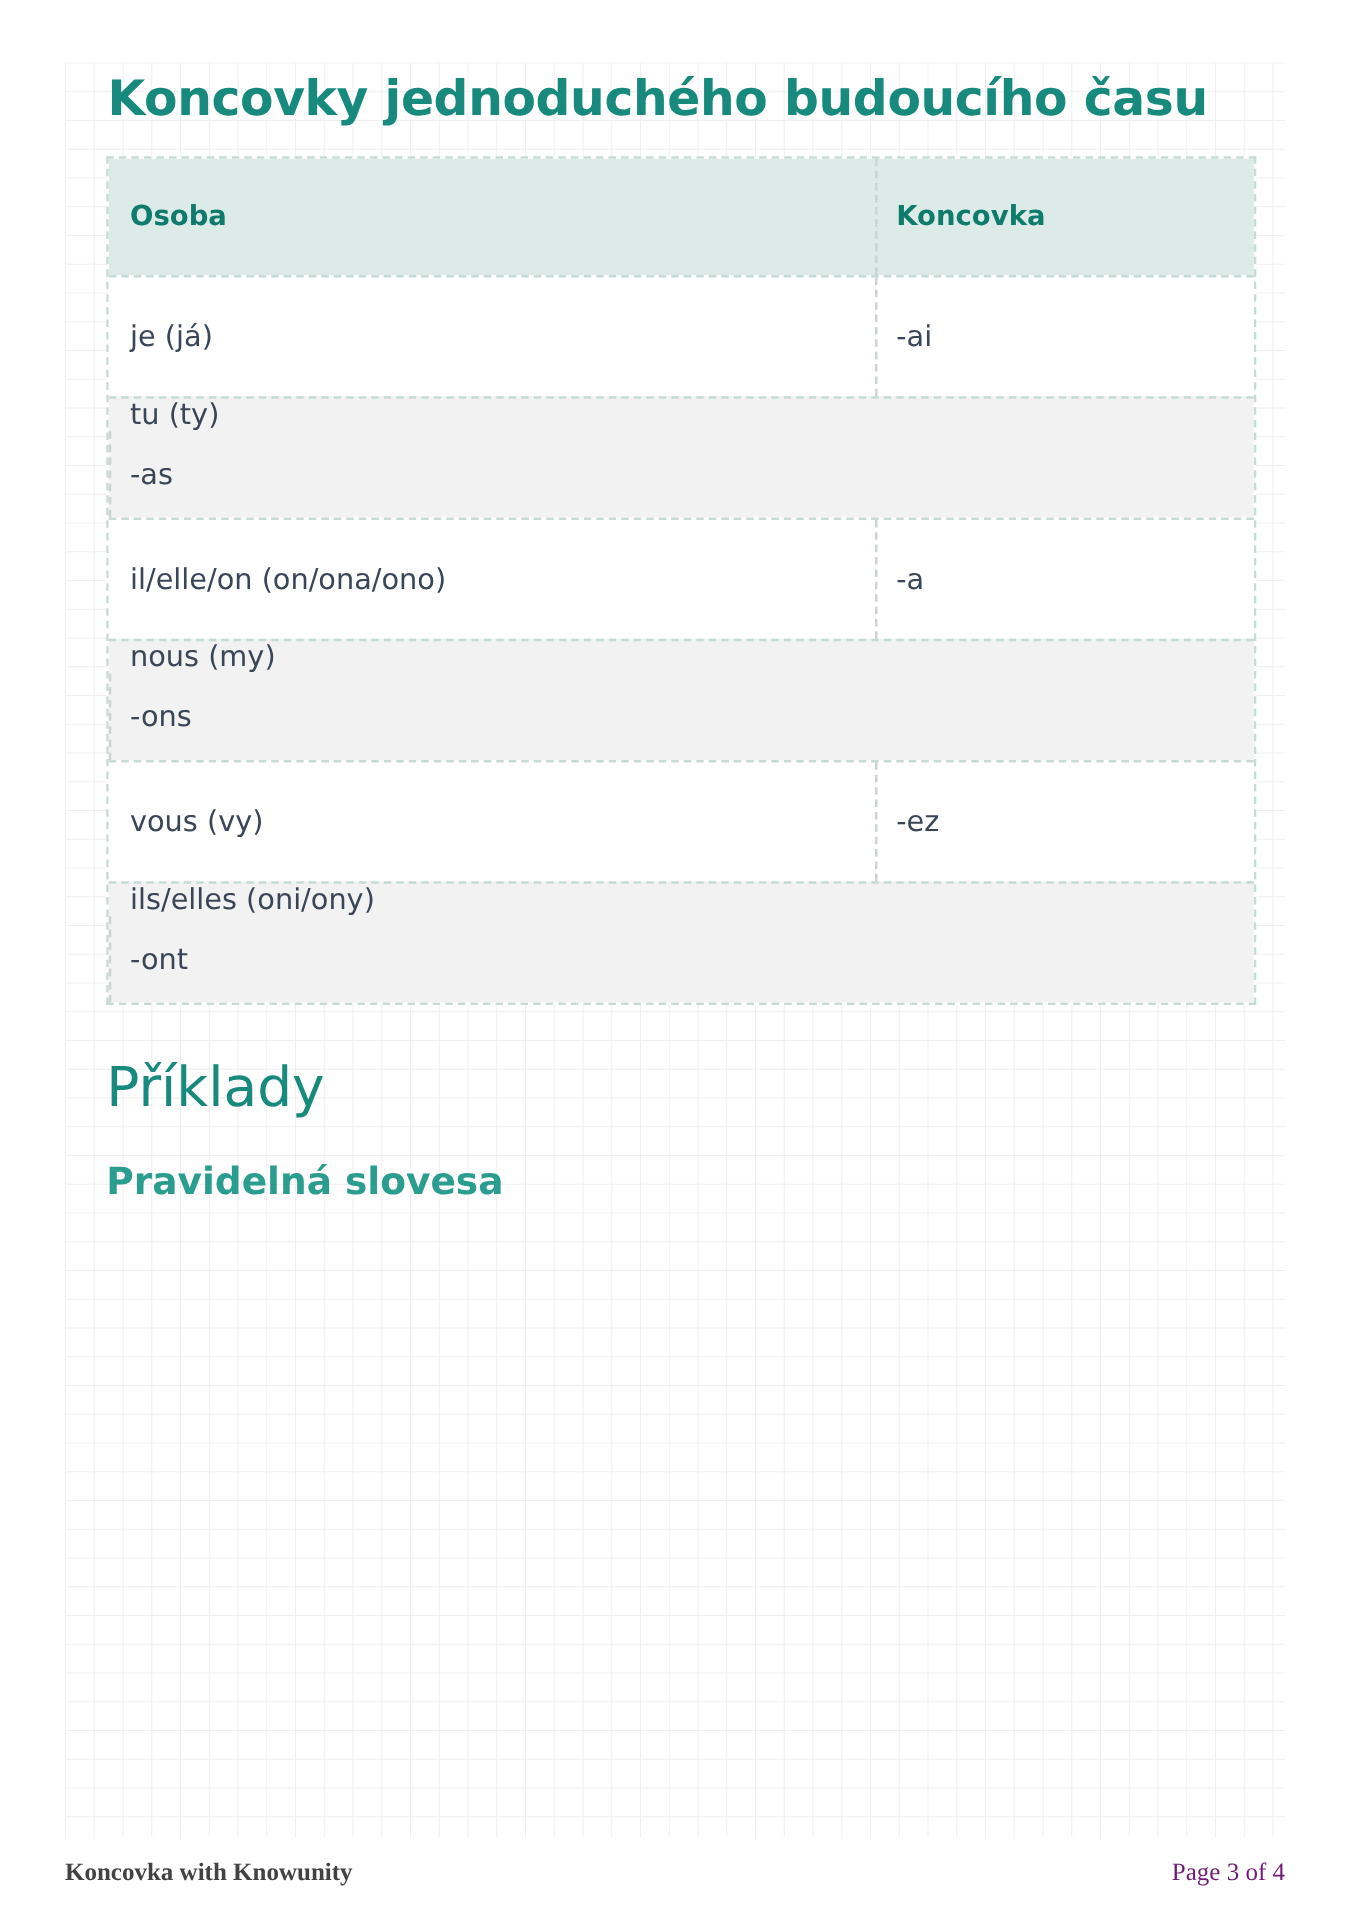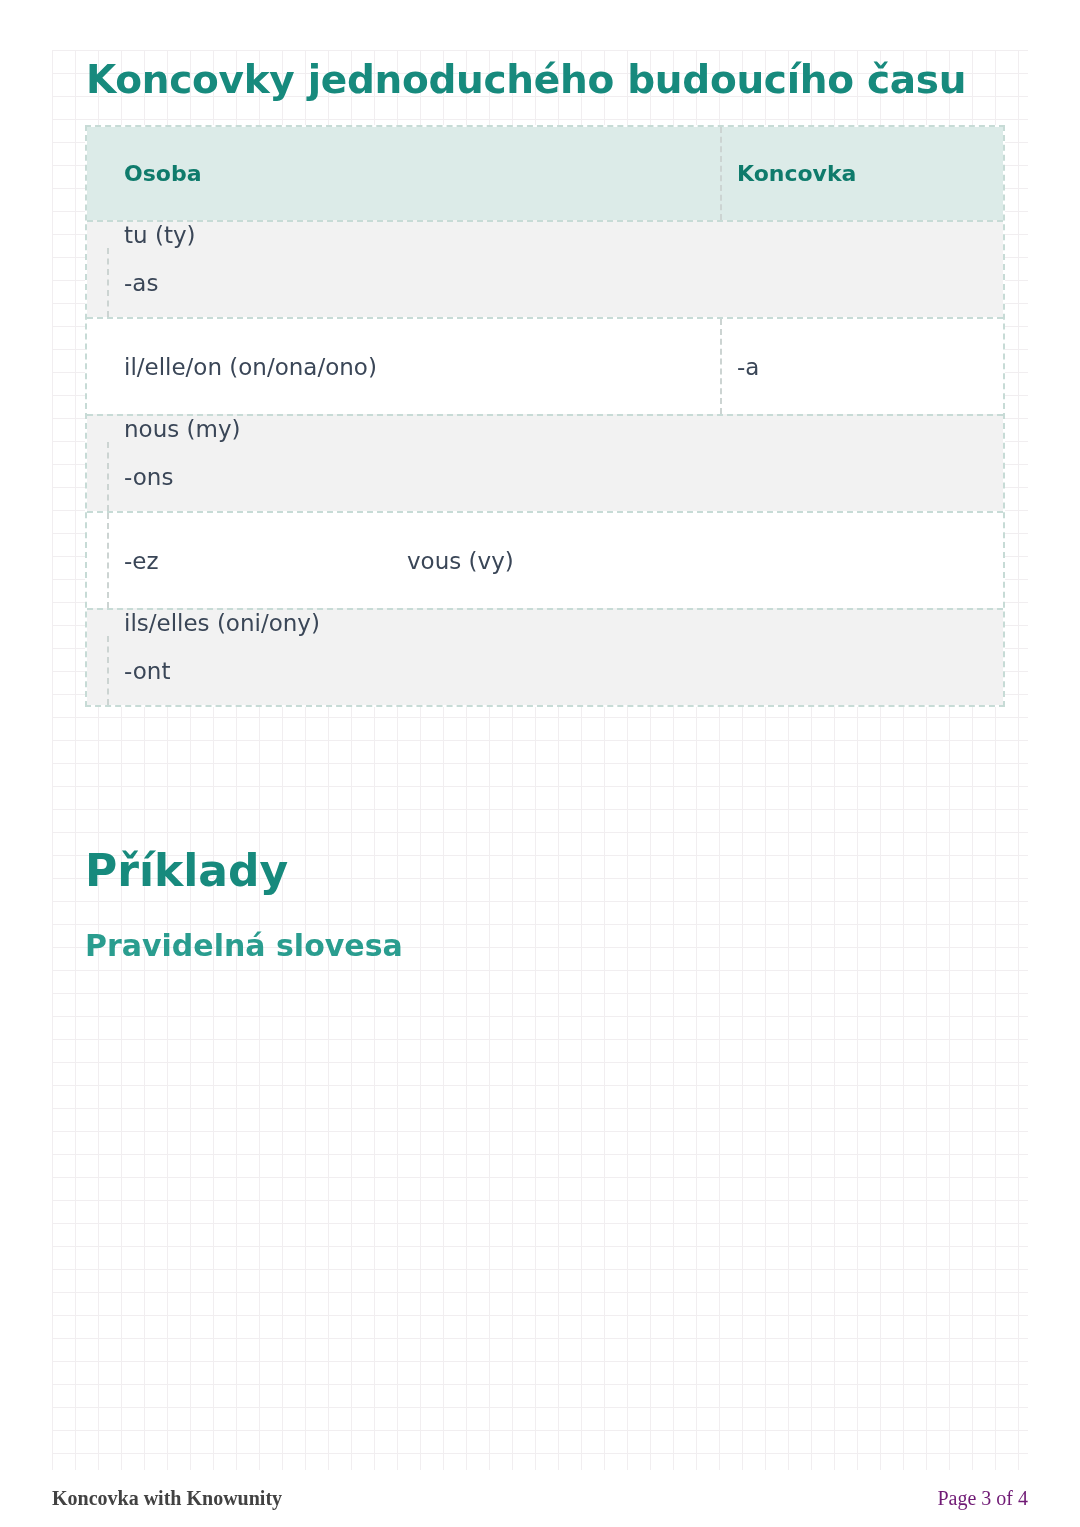--- a/index.html
+++ b/index.html
@@ -56,7 +56,6 @@
   .t-row {
     display: flex;
     align-items: stretch;
-    padding-left: 20px;
   }
 
   .t-row.header {

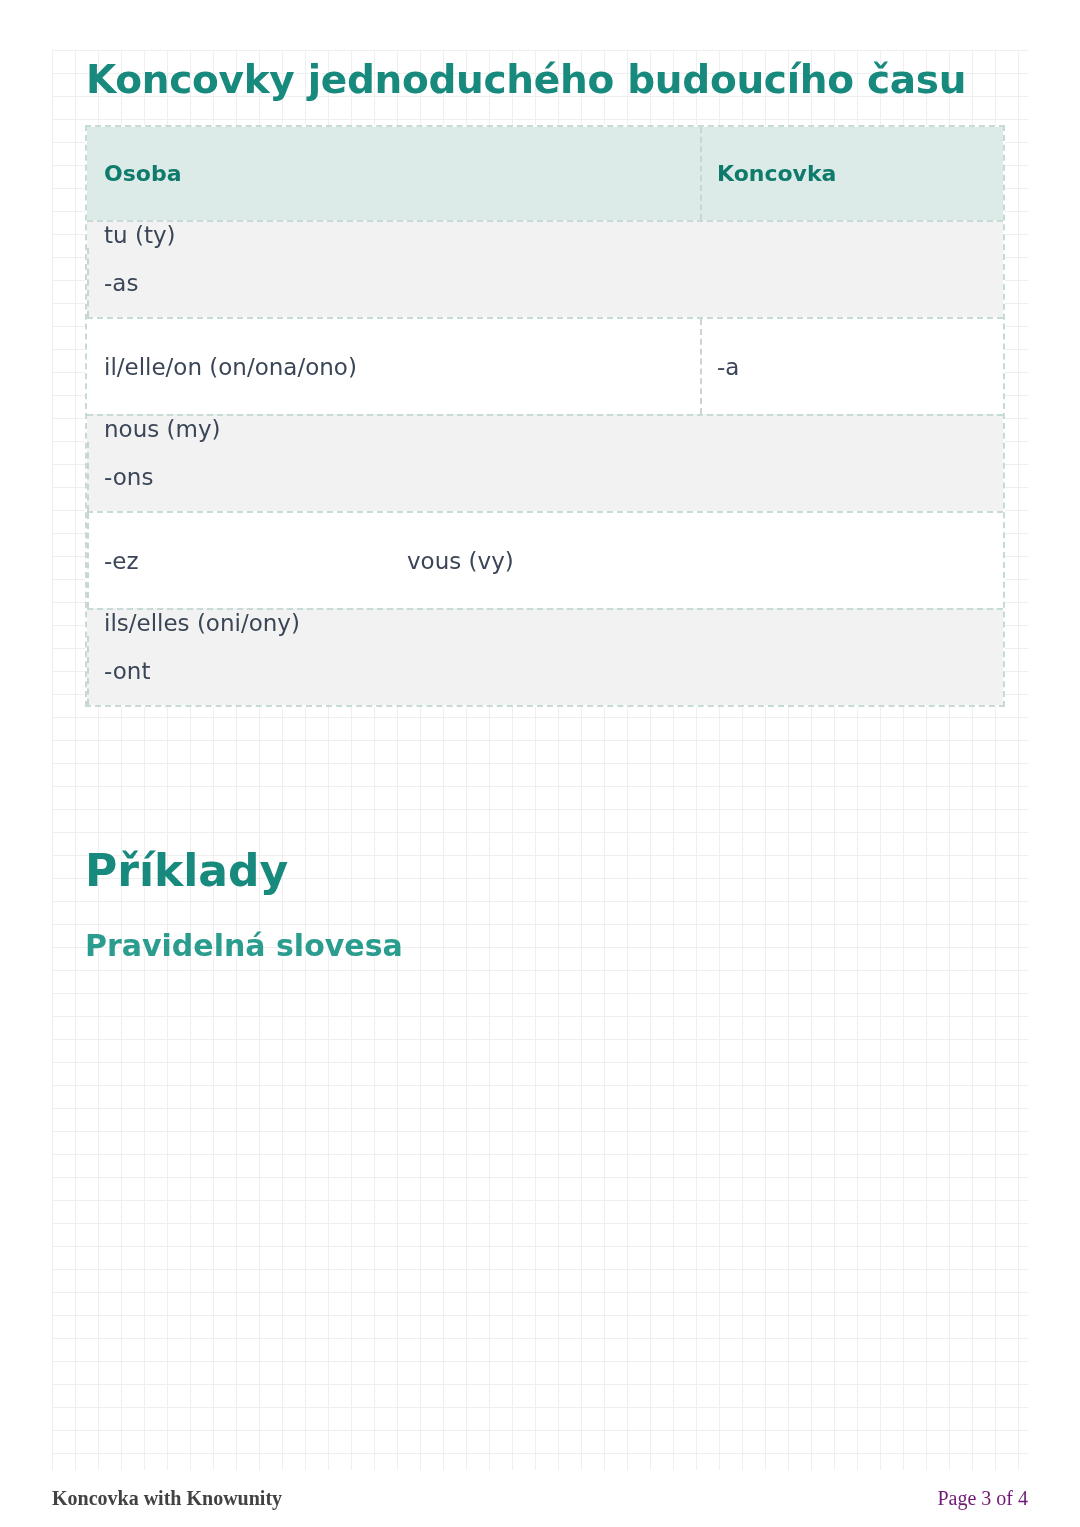--- a/index.html
+++ b/index.html
@@ -183,6 +183,10 @@
       <div class="cell c2">Koncovka</div>
     </div>
 
+    <div class="t-row body">
+      <div class="cell c1">je (já)</div>
+      <div class="cell c2">-ai</div>
+    </div>
 
     <div class="t-row body alt">
       <div class="cell c1">tu (ty)</div>

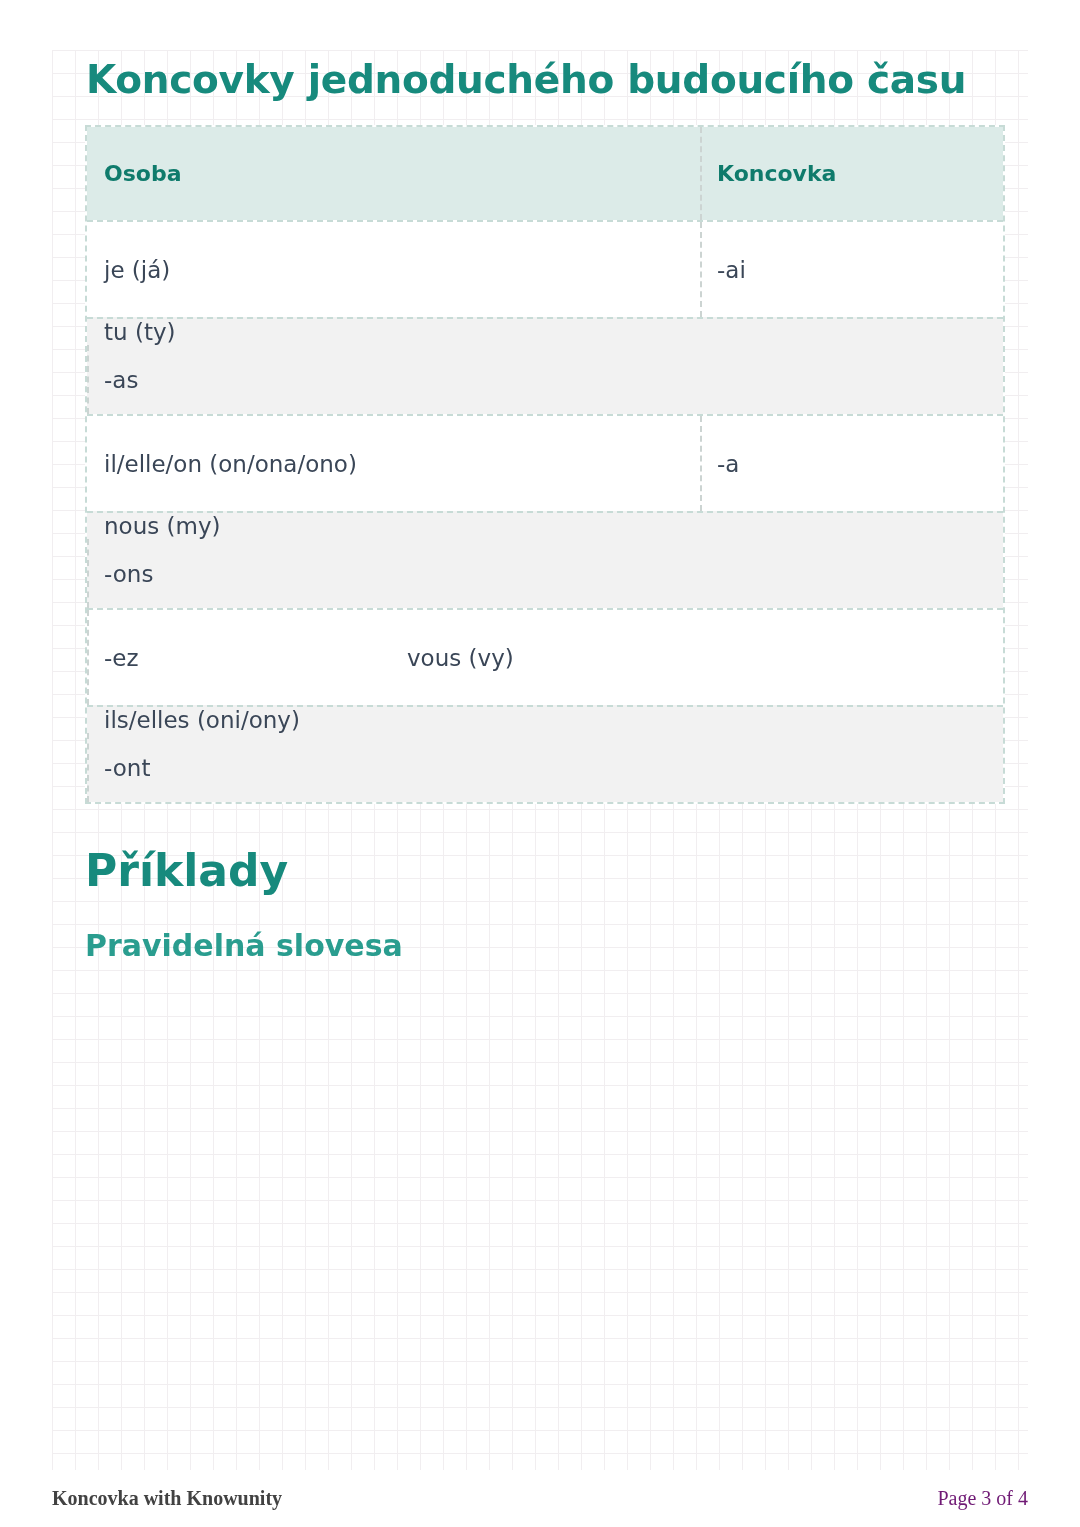--- a/index.html
+++ b/index.html
@@ -204,8 +204,8 @@
     </div>
 
     <div class="t-row body">
+      <div class="cell c1">vous (vy)</div>
       <div class="cell c2">-ez</div>
-      <div class="cell c1">vous (vy)</div>
     </div>
 
     <div class="t-row body alt">

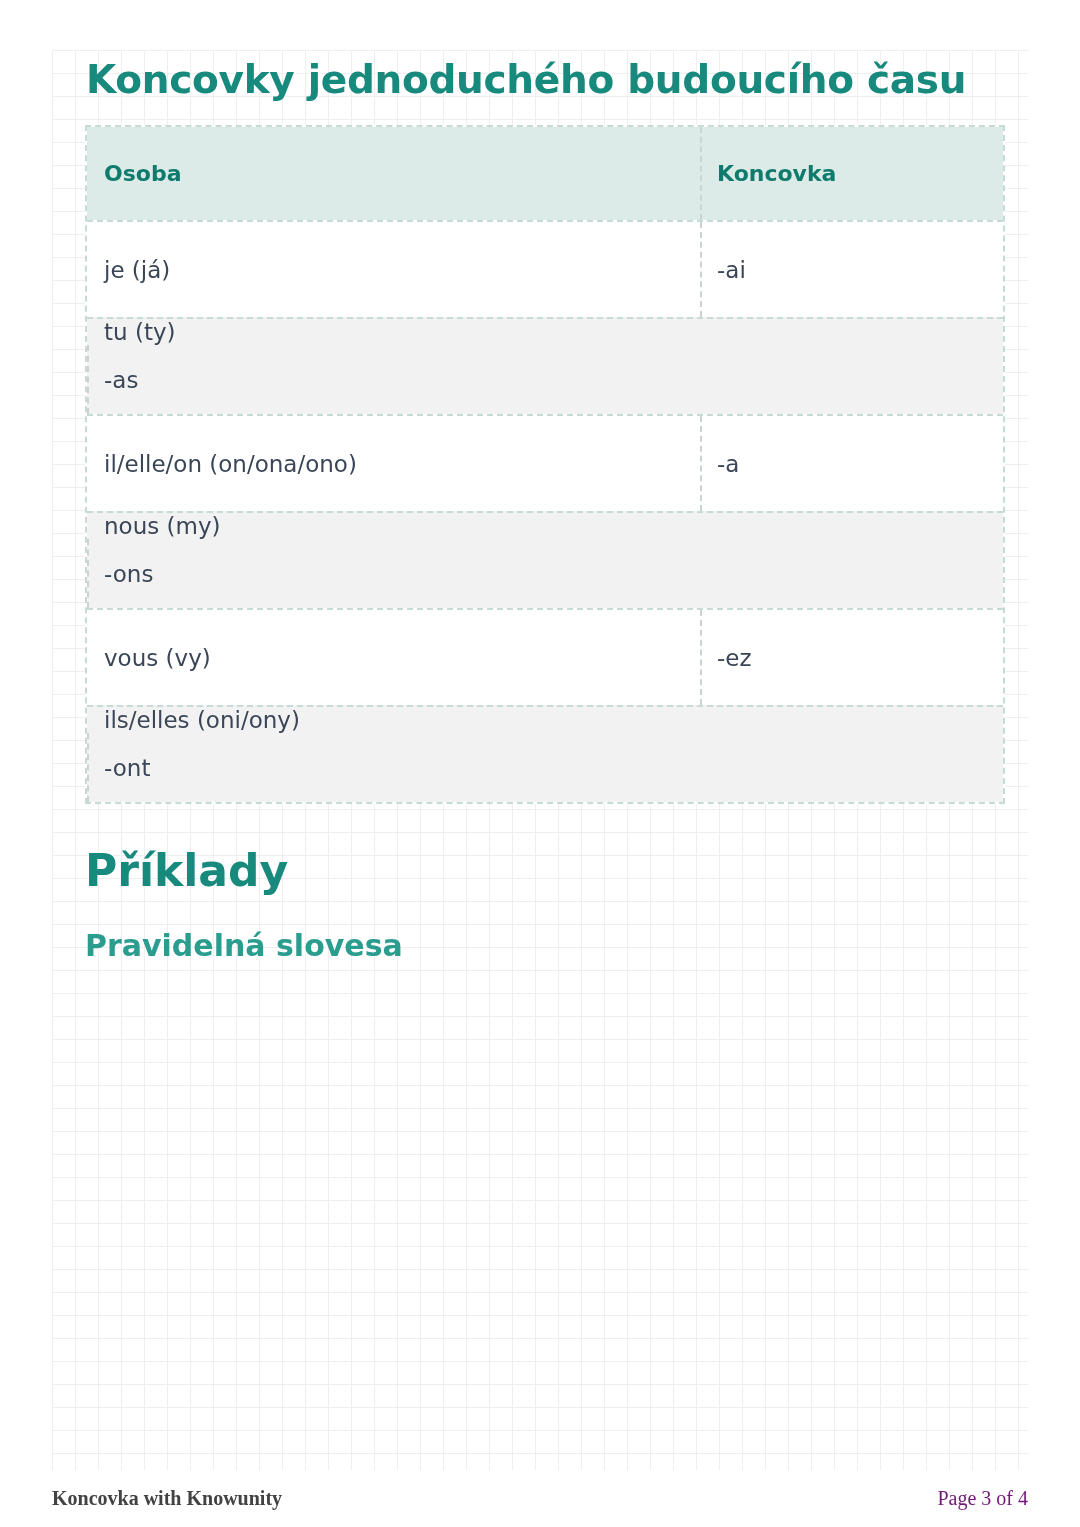--- a/index.html
+++ b/index.html
@@ -108,7 +108,7 @@
     left: 85px;
     top: 845px;
     font-size: 44px;
-    font-weight: 700;
+    font-weight: 400;
     color: #178a7d;
     white-space: nowrap;
   }

